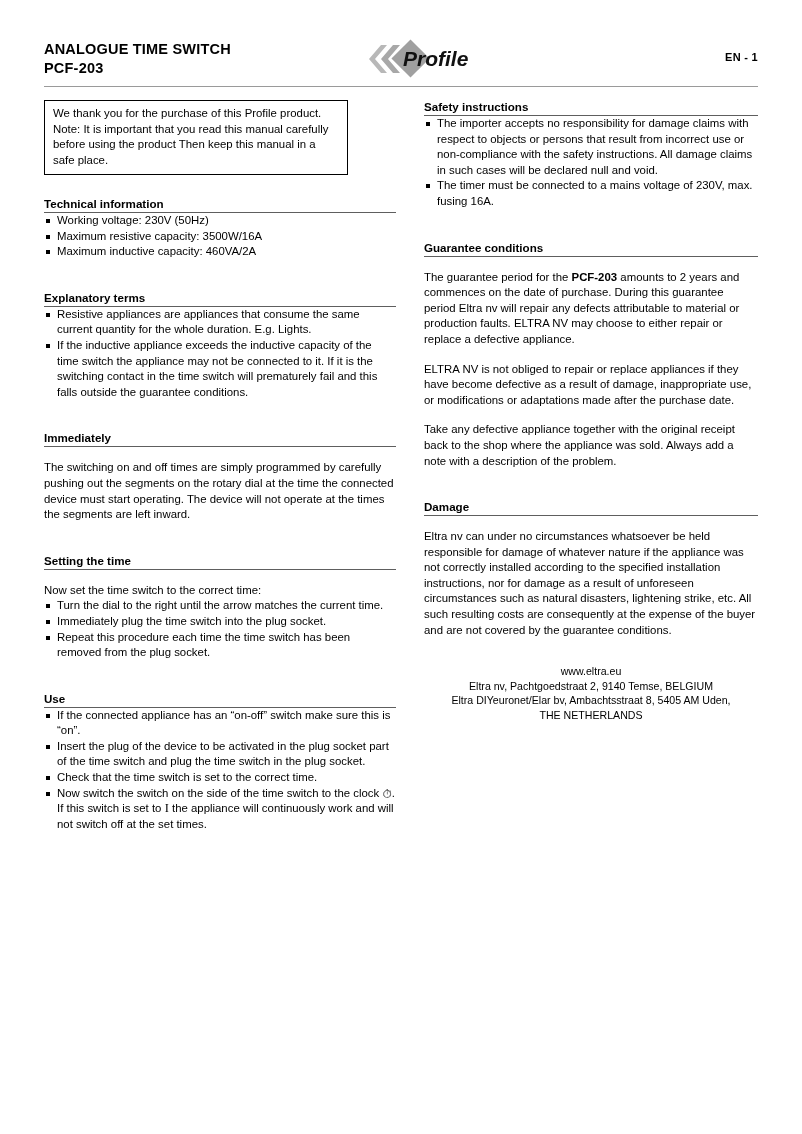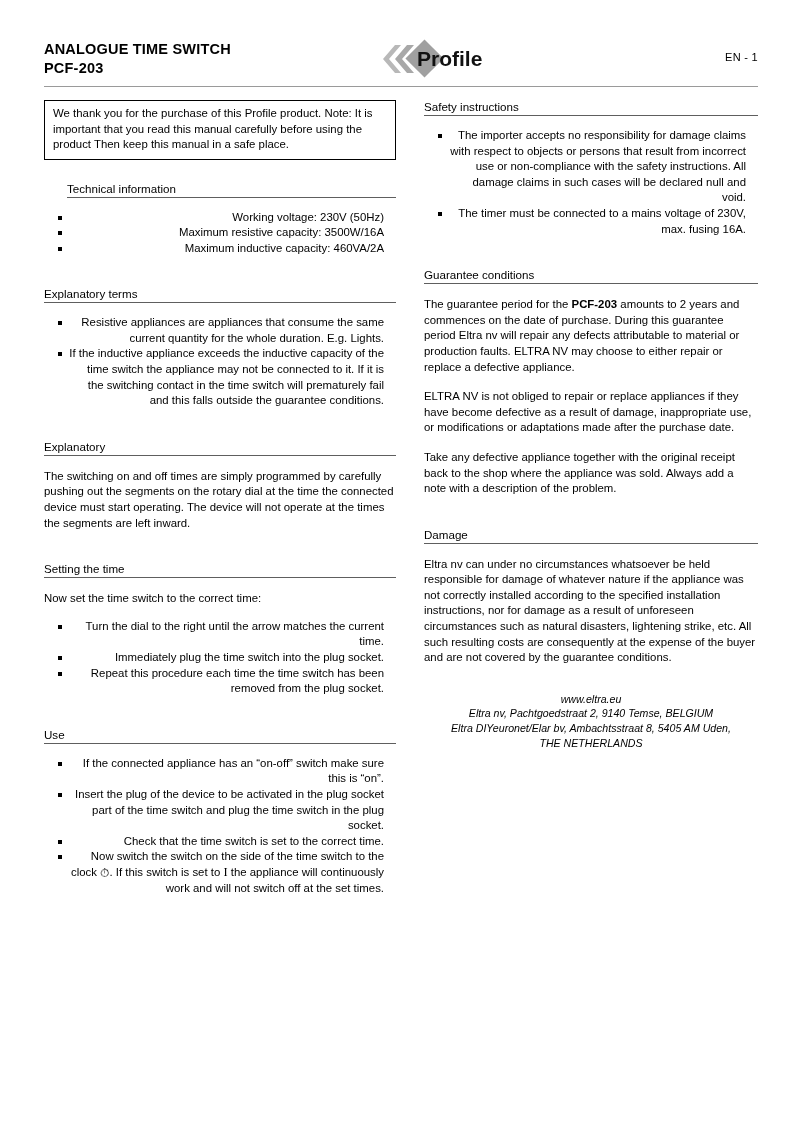--- a/index.html
+++ b/index.html
@@ -62,10 +62,11 @@
   
   .logo {
     position: absolute;
-    left: 329px;
+    left: 315px;
     top: -3px;
     width: 120px;
     height: 46px;
+    font-style: italic;
   }
   .logo svg { display: block; }
 

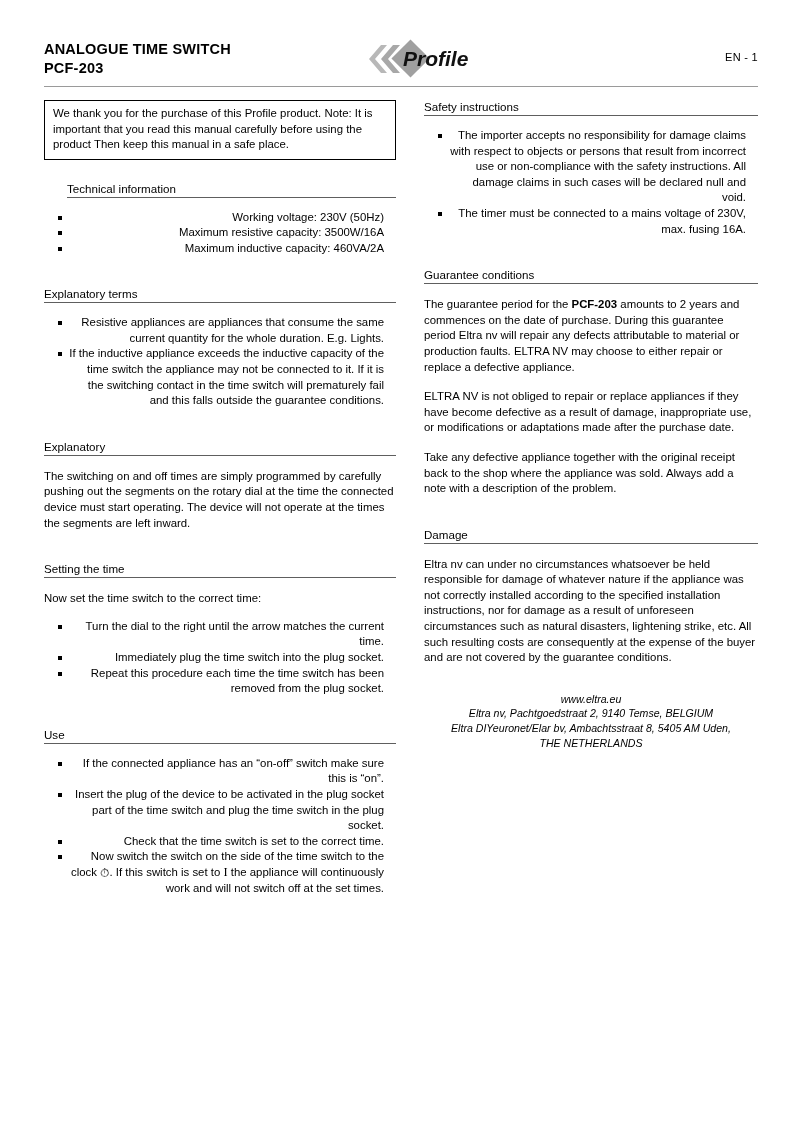--- a/index.html
+++ b/index.html
@@ -54,7 +54,7 @@
     right: 0;
     top: 11px;
     font-size: 11px;
-    font-weight: normal;
+    font-weight: bold;
     letter-spacing: 0.3px;
     white-space: nowrap;
   }

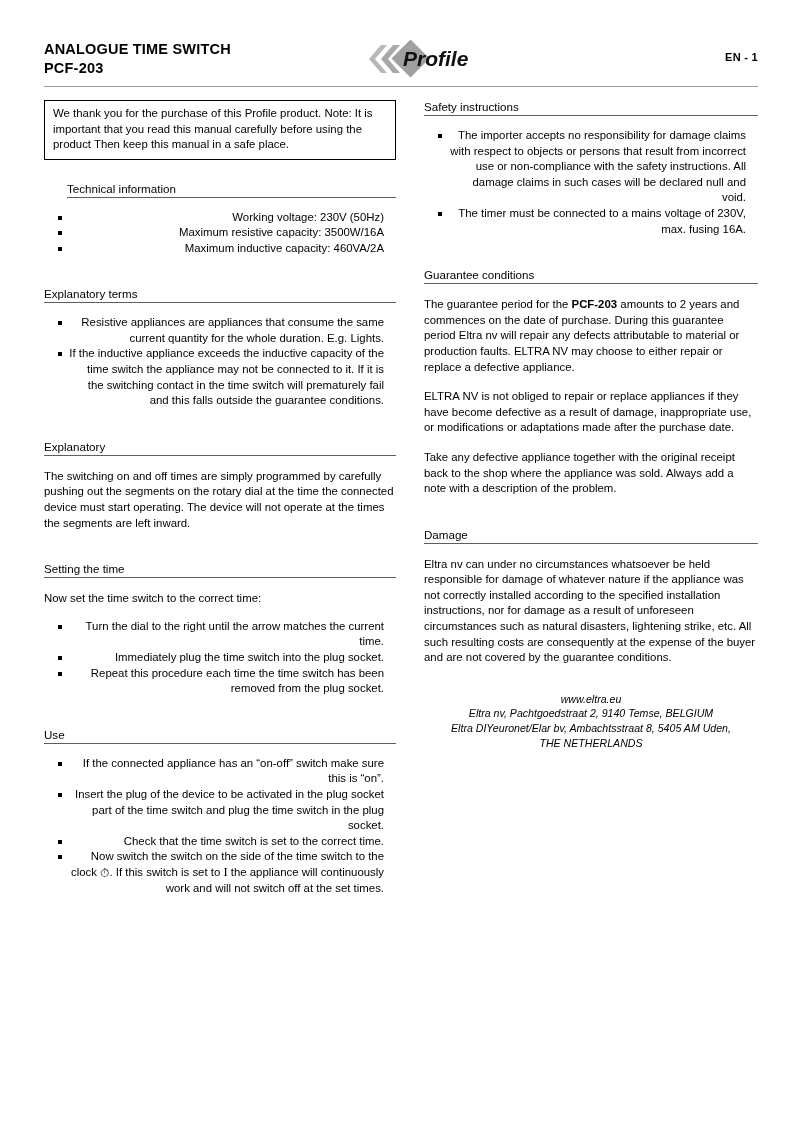--- a/index.html
+++ b/index.html
@@ -100,7 +100,7 @@
     font-size: 11.4px;
     line-height: 15.5px;
     box-sizing: border-box;
-    width: 352px;
+    width: 304px;
   }
   .intro-box p { margin: 0; }
 

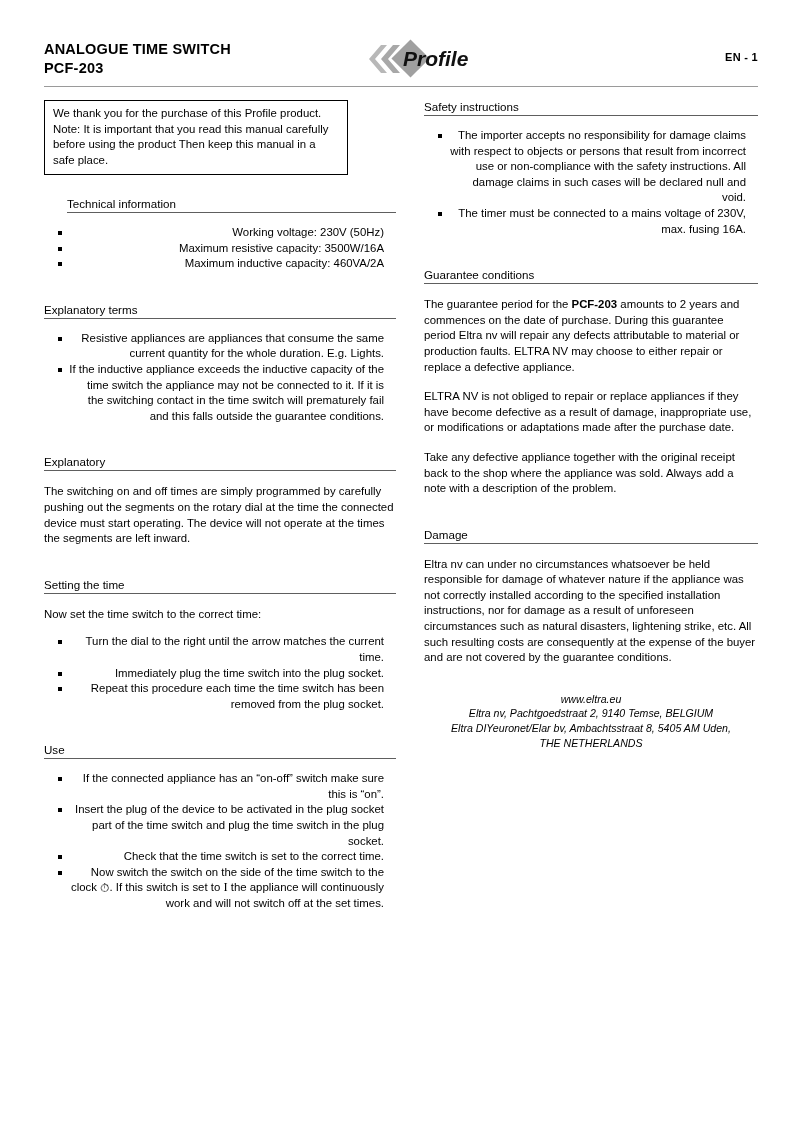--- a/index.html
+++ b/index.html
@@ -107,7 +107,7 @@
   
   .section-head {
     font-size: 11.6px;
-    font-weight: normal;
+    font-weight: bold;
     border-bottom: 1.4px solid #5e5e5e;
     padding-bottom: 2px;
     margin: 0;

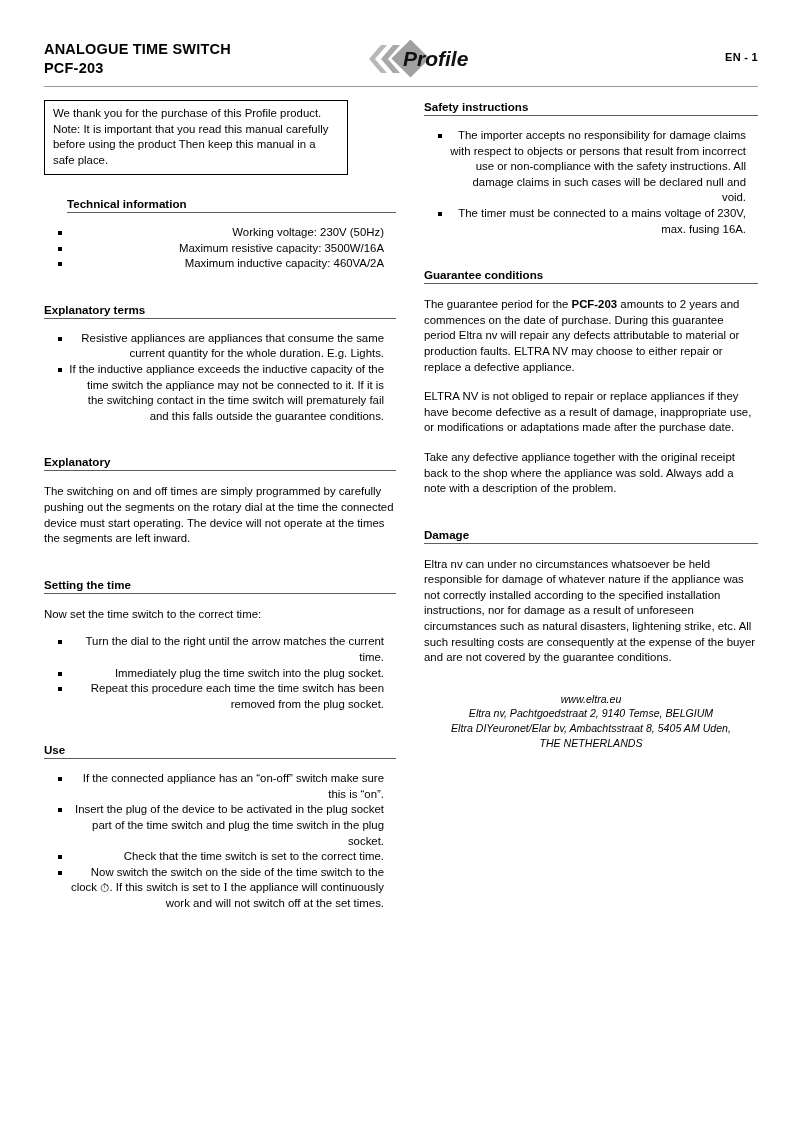--- a/index.html
+++ b/index.html
@@ -127,11 +127,10 @@
   
   ul.blist {
     list-style: none;
-    margin: 12px;
+    margin: 0;
     padding: 0;
     font-size: 11.4px;
     line-height: 15.6px;
-    text-align: right;
   }
   ul.blist > li {
     position: relative;

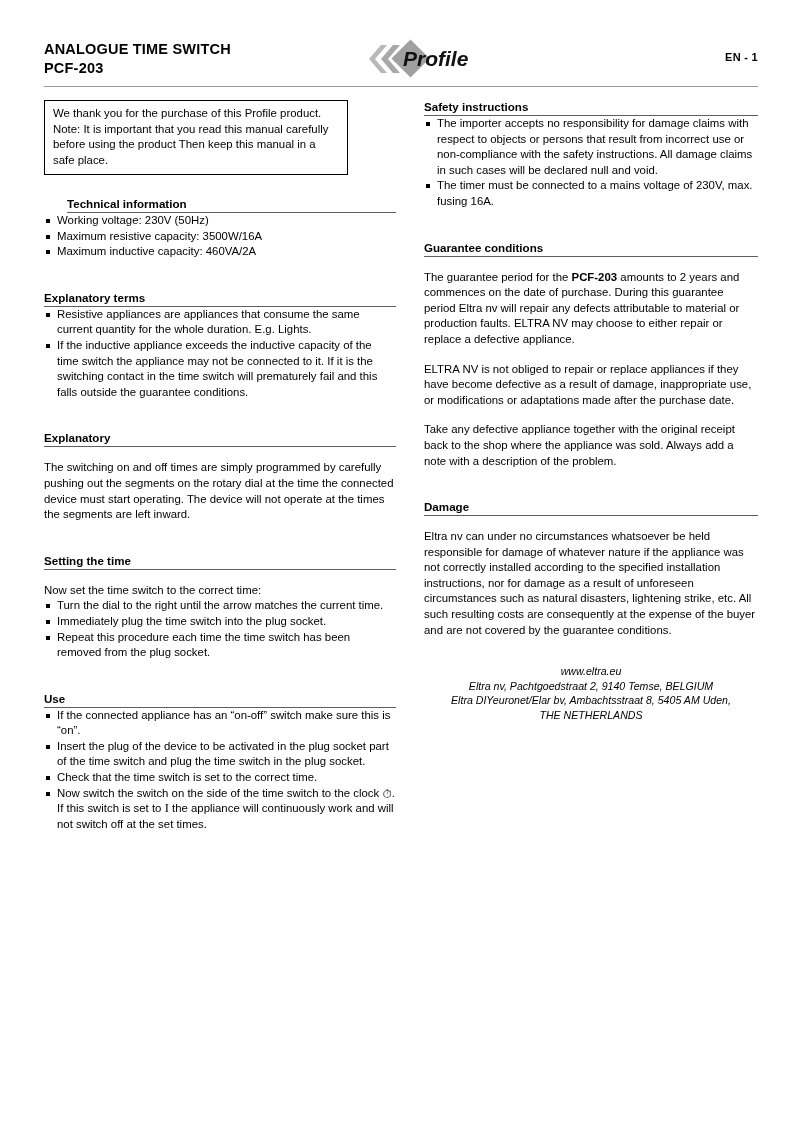--- a/index.html
+++ b/index.html
@@ -112,7 +112,7 @@
     padding-bottom: 2px;
     margin: 0;
   }
-  .sec-gap-lg  { margin-top: 22px; margin-left: 23px; }
+  .sec-gap-lg  { margin-top: 22px; }
   .sec-gap-md  { margin-top: 31px; }
 
   

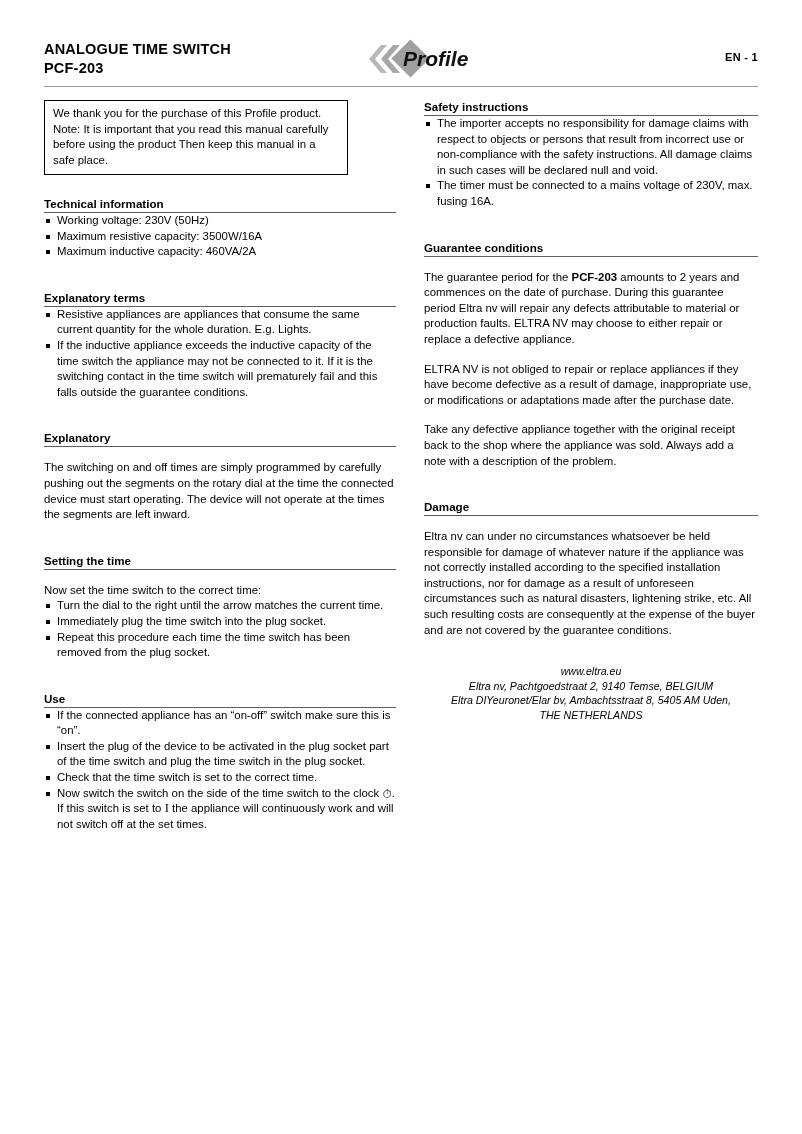--- a/index.html
+++ b/index.html
@@ -213,7 +213,7 @@
       <li>If the inductive appliance exceeds the inductive capacity of the time switch the appliance may not be connected to it. If it is the switching contact in the time switch will  prematurely fail and this falls outside the guarantee conditions.</li>
     </ul>
 
-    <h2 class="section-head sec-gap-md">Explanatory</h2>
+    <h2 class="section-head sec-gap-md">Immediately</h2>
     <p class="para body-gap">The switching on and off times are simply programmed by carefully pushing out the segments on the rotary dial at the time the connected device must start operating. The device will not operate at the times the segments are left inward.</p>
 
     <h2 class="section-head sec-gap-md">Setting the time</h2>

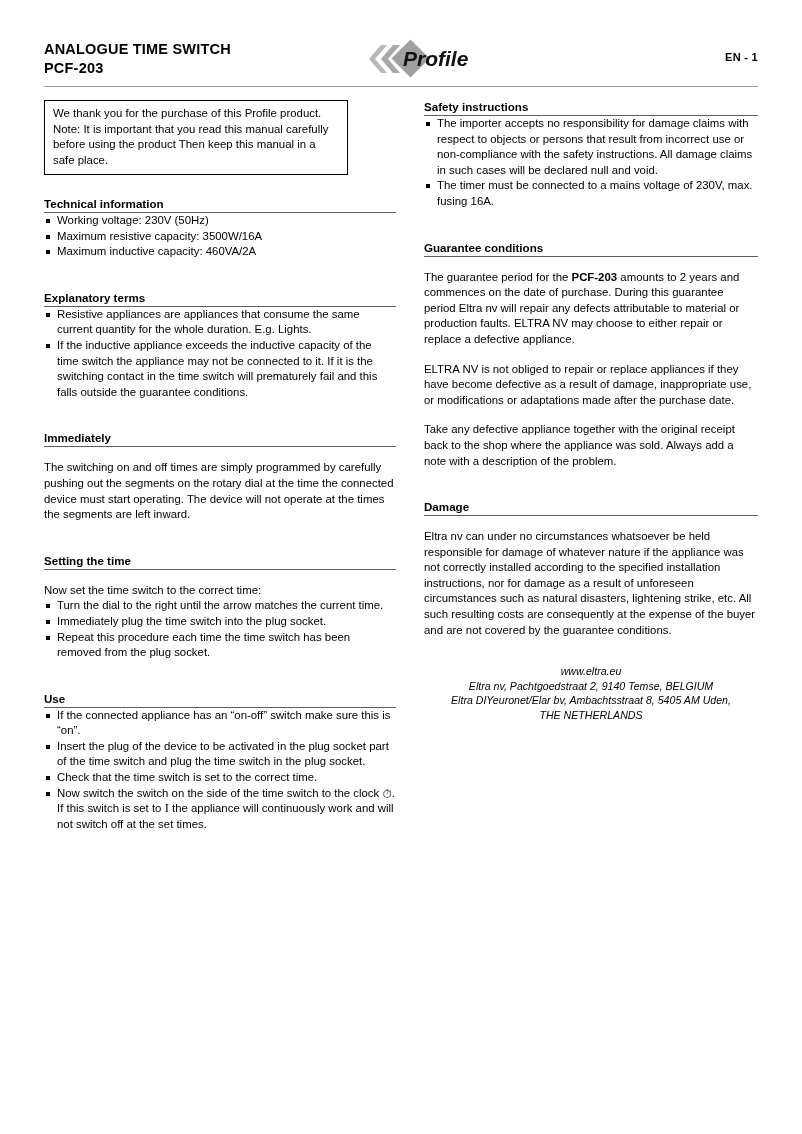--- a/index.html
+++ b/index.html
@@ -154,7 +154,6 @@
     font-size: 10.6px;
     line-height: 14.6px;
     margin-top: 26px;
-    font-style: italic;
   }
   .address div { white-space: nowrap; }
 

